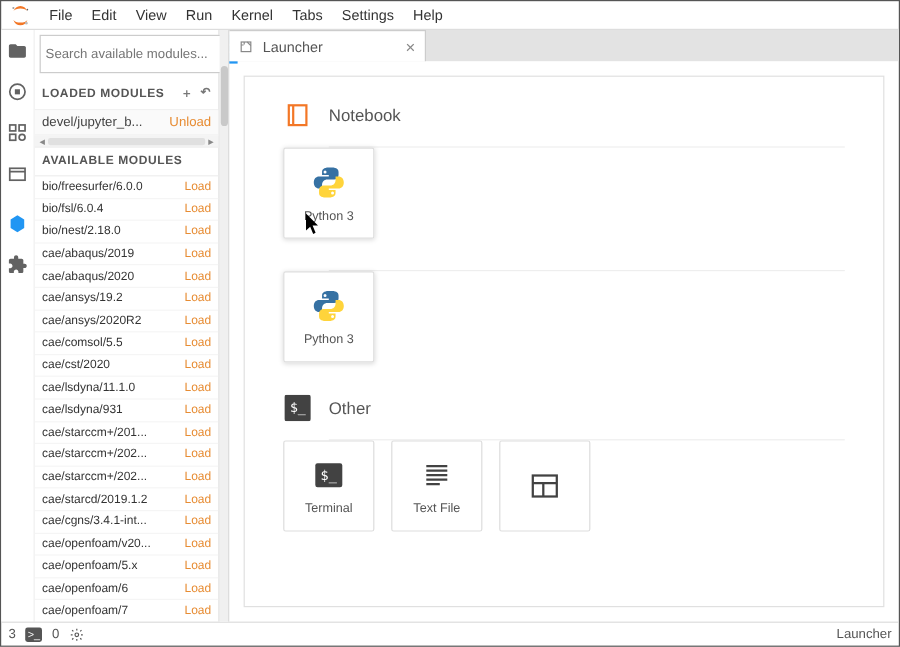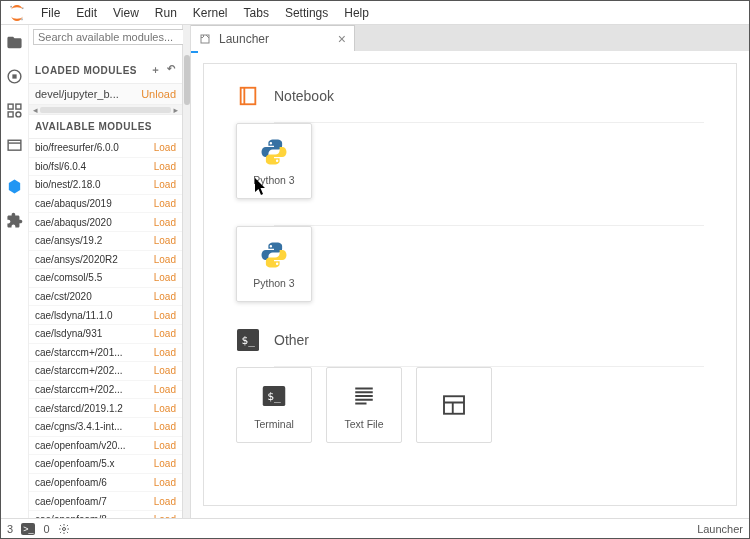--- a/index.html
+++ b/index.html
@@ -13,7 +13,7 @@
 .activity-icon.lower { margin-top: 8px; }
 .sidebar { width: 154px; border-right: 1px solid #ddd; display: flex; flex-direction: column; background: #fff; min-height: 0; }
 .search-row { display: flex; padding: 4px; gap: 0; }
-.search-input { flex: 1; border: 1px solid #ccc; font-size: 11px; padding: 4px; height: 16px; outline: none; color: #888; }
+.search-input { flex: 1; border: 1px solid #ccc; font-size: 11px; padding: 4px; height: 32px; outline: none; color: #888; }
 .search-btn { width: 24px; height: 24px; background: #2196f3; border: none; display: flex; align-items: center; justify-content: center; color: #fff; }
 .section-header { display: flex; align-items: center; justify-content: space-between; padding: 6px 6px; font-size: 10px; letter-spacing: 0.5px; font-weight: 600; color: #555; border-bottom: 1px solid #eee; }
 .section-header .tools { display: flex; gap: 6px; color: #777; }

